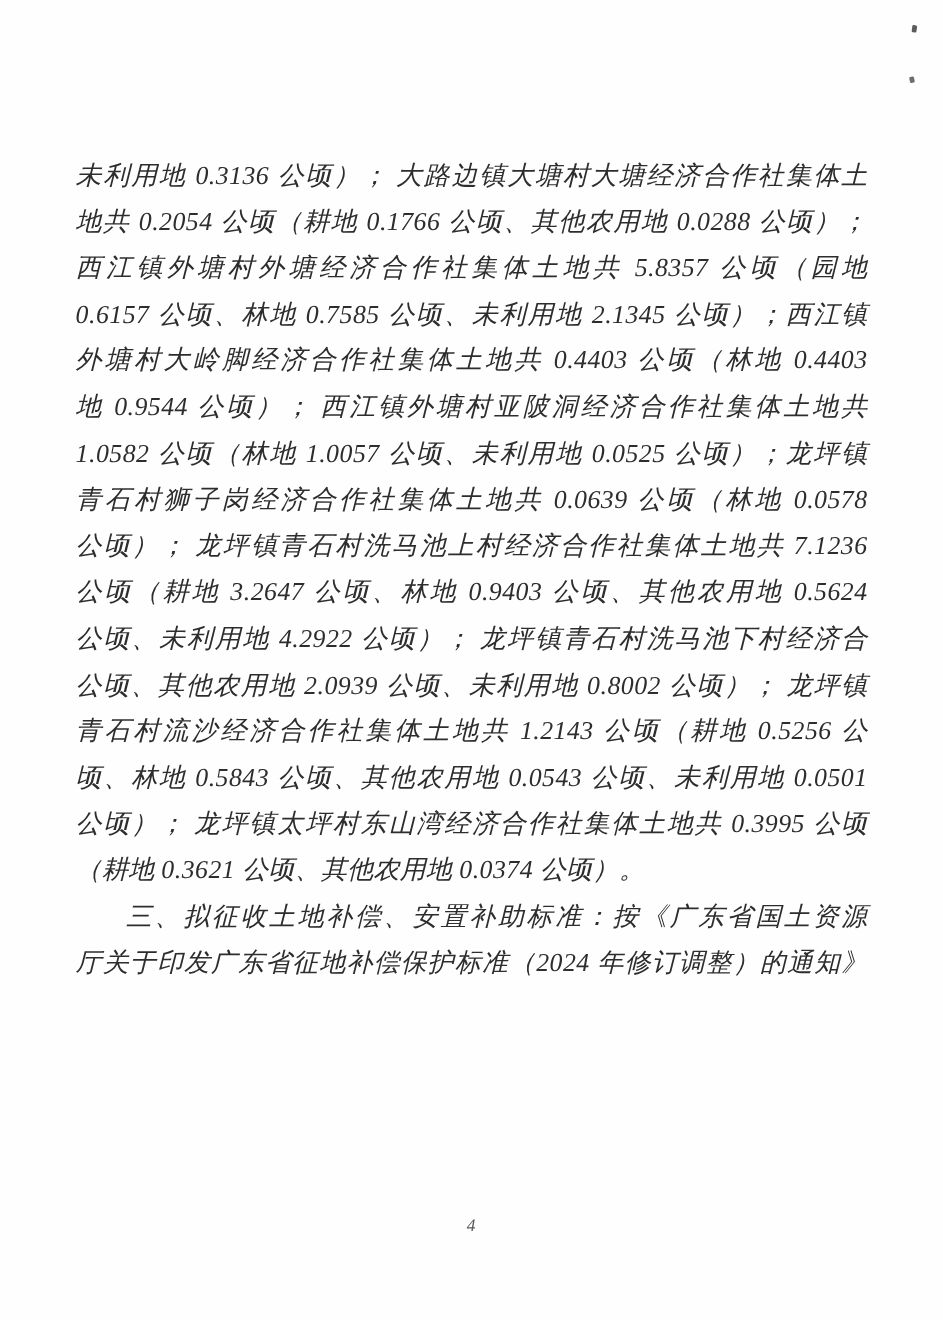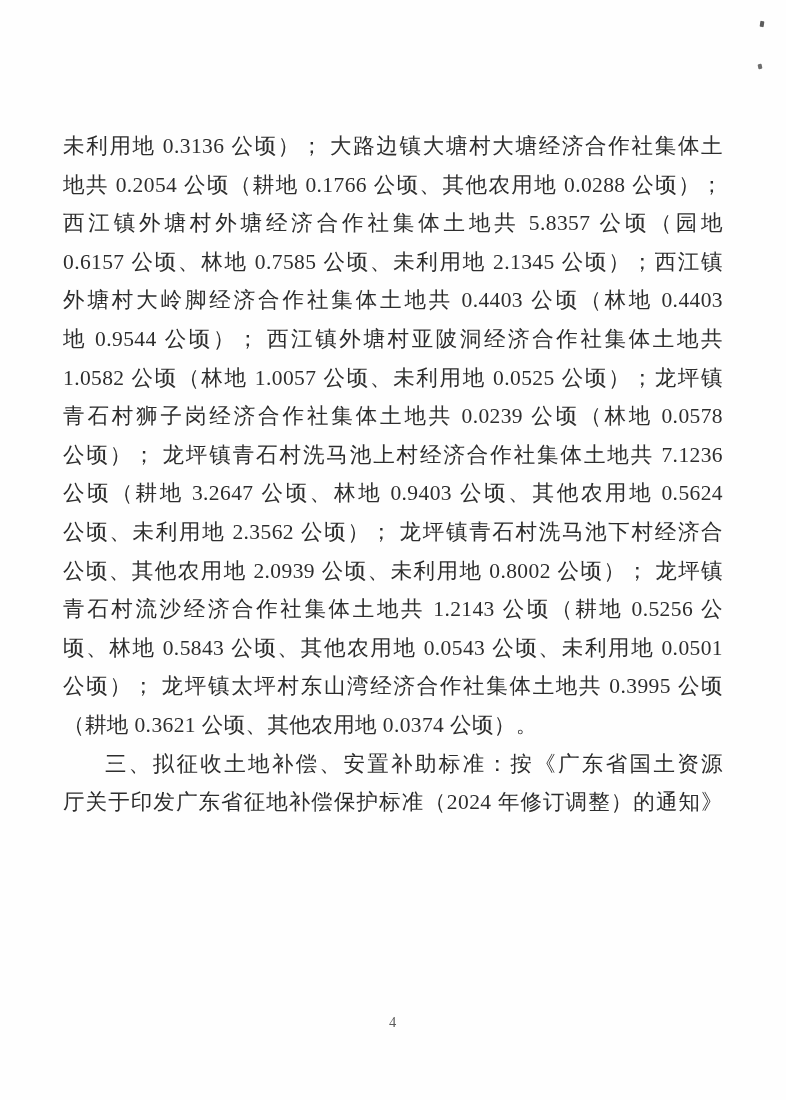--- a/index.html
+++ b/index.html
@@ -15,6 +15,7 @@
     font-family: "Liberation Serif", "DejaVu Serif", serif;
     color: #2d2d2d;
     overflow: hidden;
+    font-style: italic;
   }
   .text-block {
     position: absolute;

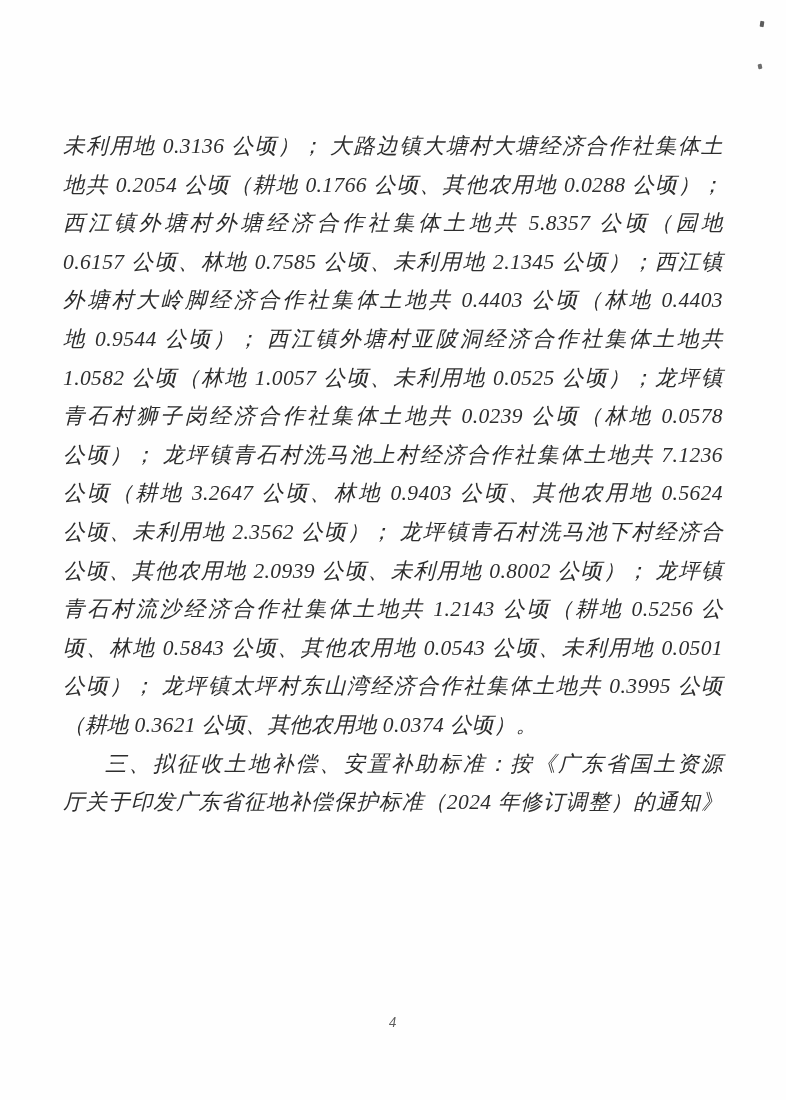--- a/index.html
+++ b/index.html
@@ -92,7 +92,7 @@
     <div class="line">外塘村大岭脚经济合作社集体土地共 0.4403 公顷（林地 0.4403</div>
     <div class="line">地 0.9544 公顷）； 西江镇外塘村亚陂洞经济合作社集体土地共</div>
     <div class="line">1.0582 公顷（林地 1.0057 公顷、未利用地 0.0525 公顷）；龙坪镇</div>
-    <div class="line">青石村狮子岗经济合作社集体土地共 0.0239 公顷（林地 0.0578</div>
+    <div class="line">青石村狮子岗经济合作社集体土地共 0.0639 公顷（林地 0.0578</div>
     <div class="line">公顷）； 龙坪镇青石村洗马池上村经济合作社集体土地共 7.1236</div>
     <div class="line">公顷（耕地 3.2647 公顷、林地 0.9403 公顷、其他农用地 0.5624</div>
     <div class="line">公顷、未利用地 2.3562 公顷）； 龙坪镇青石村洗马池下村经济合</div>

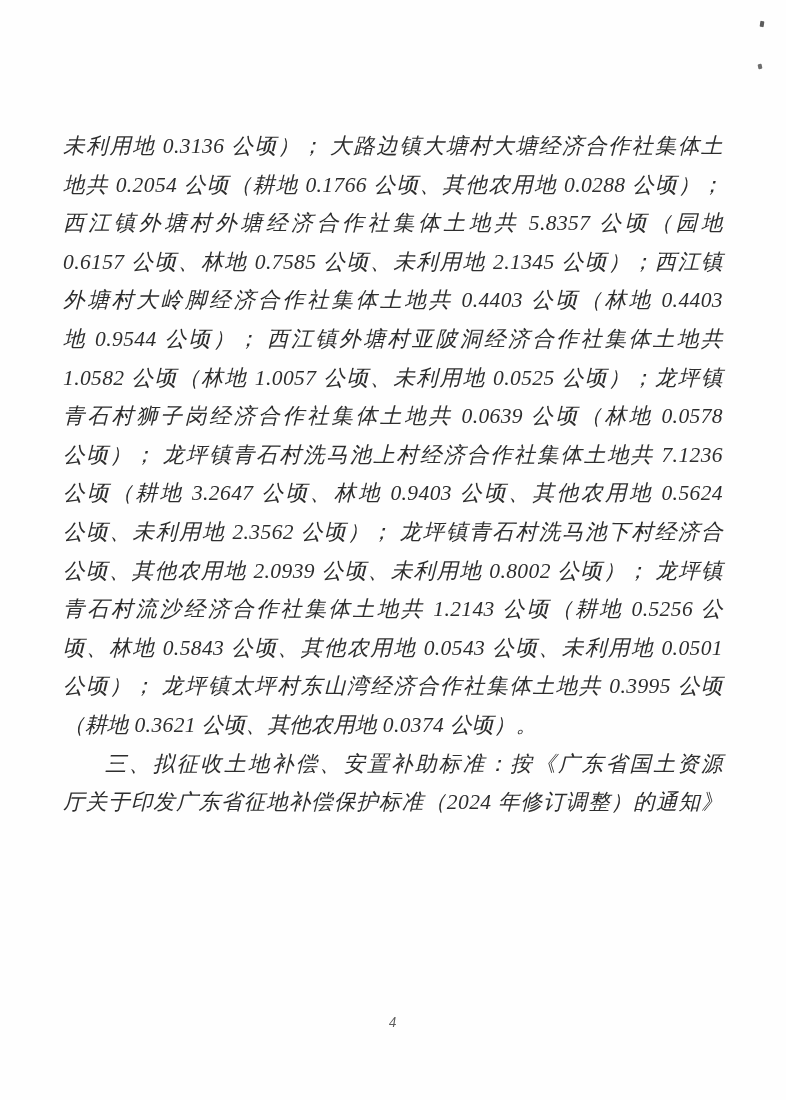--- a/index.html
+++ b/index.html
@@ -95,7 +95,7 @@
     <div class="line">青石村狮子岗经济合作社集体土地共 0.0639 公顷（林地 0.0578</div>
     <div class="line">公顷）； 龙坪镇青石村洗马池上村经济合作社集体土地共 7.1236</div>
     <div class="line">公顷（耕地 3.2647 公顷、林地 0.9403 公顷、其他农用地 0.5624</div>
-    <div class="line">公顷、未利用地 2.3562 公顷）； 龙坪镇青石村洗马池下村经济合</div>
+    <div class="line">公顷、未利用地 4.2922 公顷）； 龙坪镇青石村洗马池下村经济合</div>
     <div class="line">公顷、其他农用地 2.0939 公顷、未利用地 0.8002 公顷）； 龙坪镇</div>
     <div class="line">青石村流沙经济合作社集体土地共 1.2143 公顷（耕地 0.5256 公</div>
     <div class="line">顷、林地 0.5843 公顷、其他农用地 0.0543 公顷、未利用地 0.0501</div>

